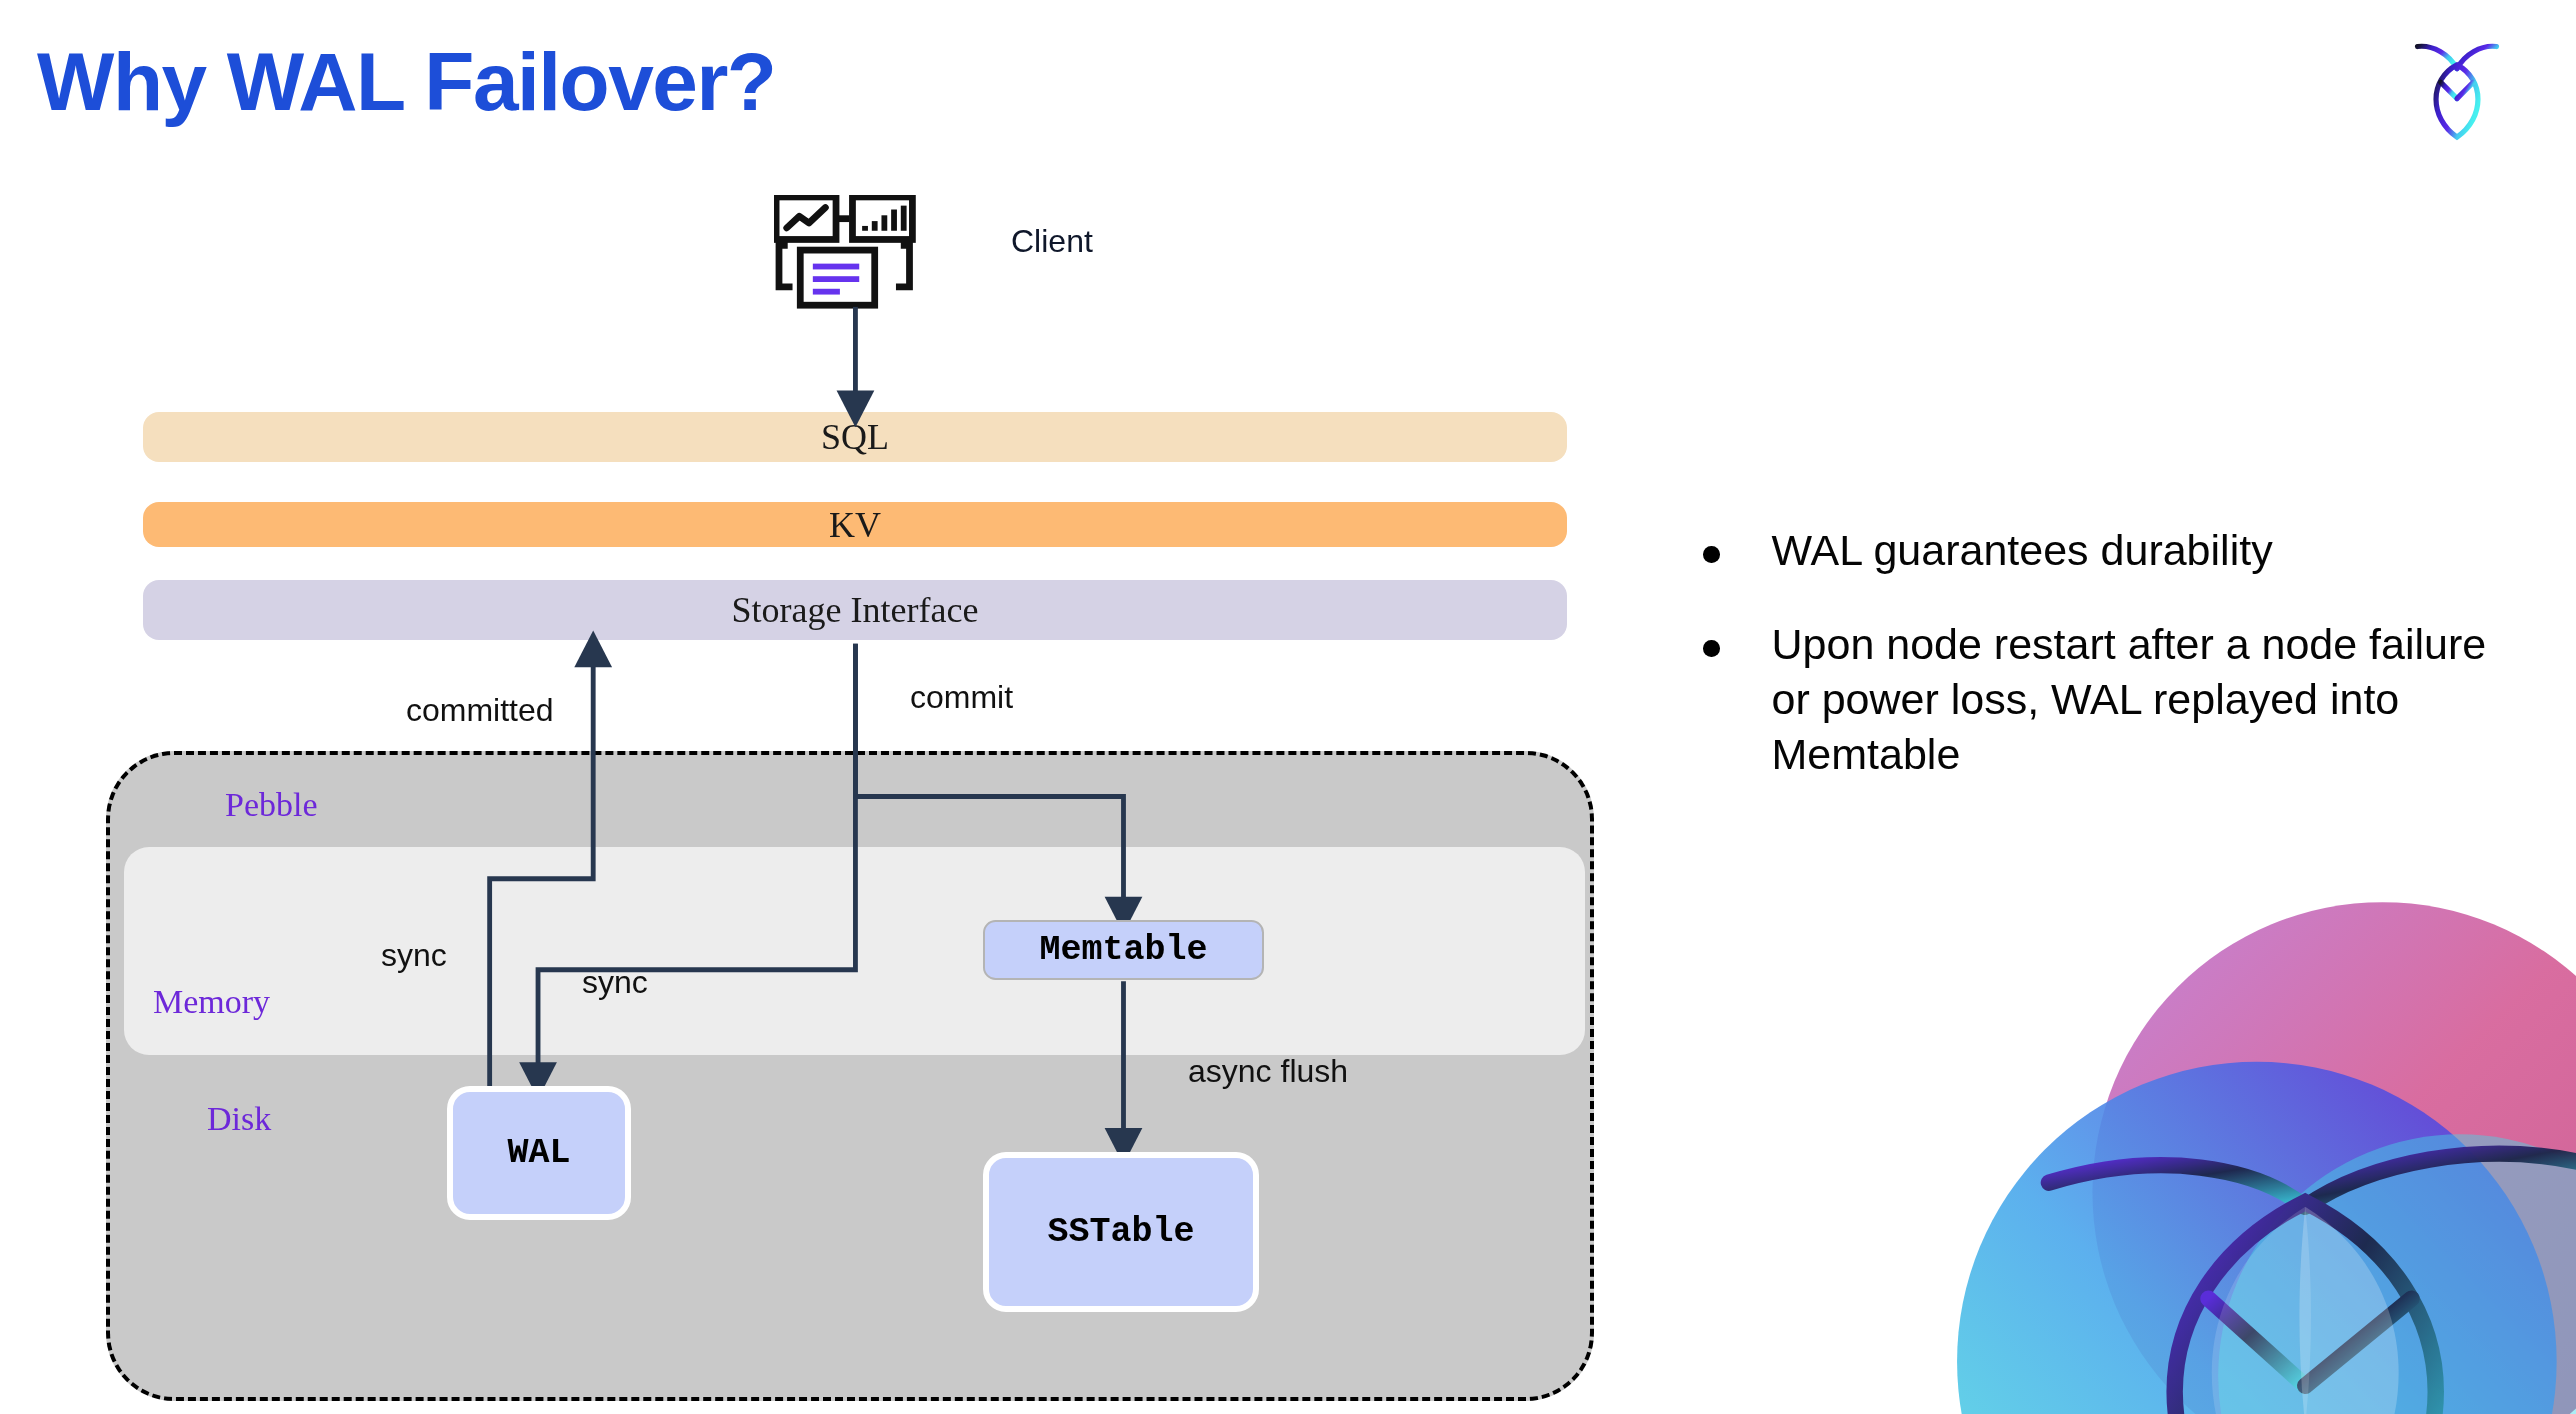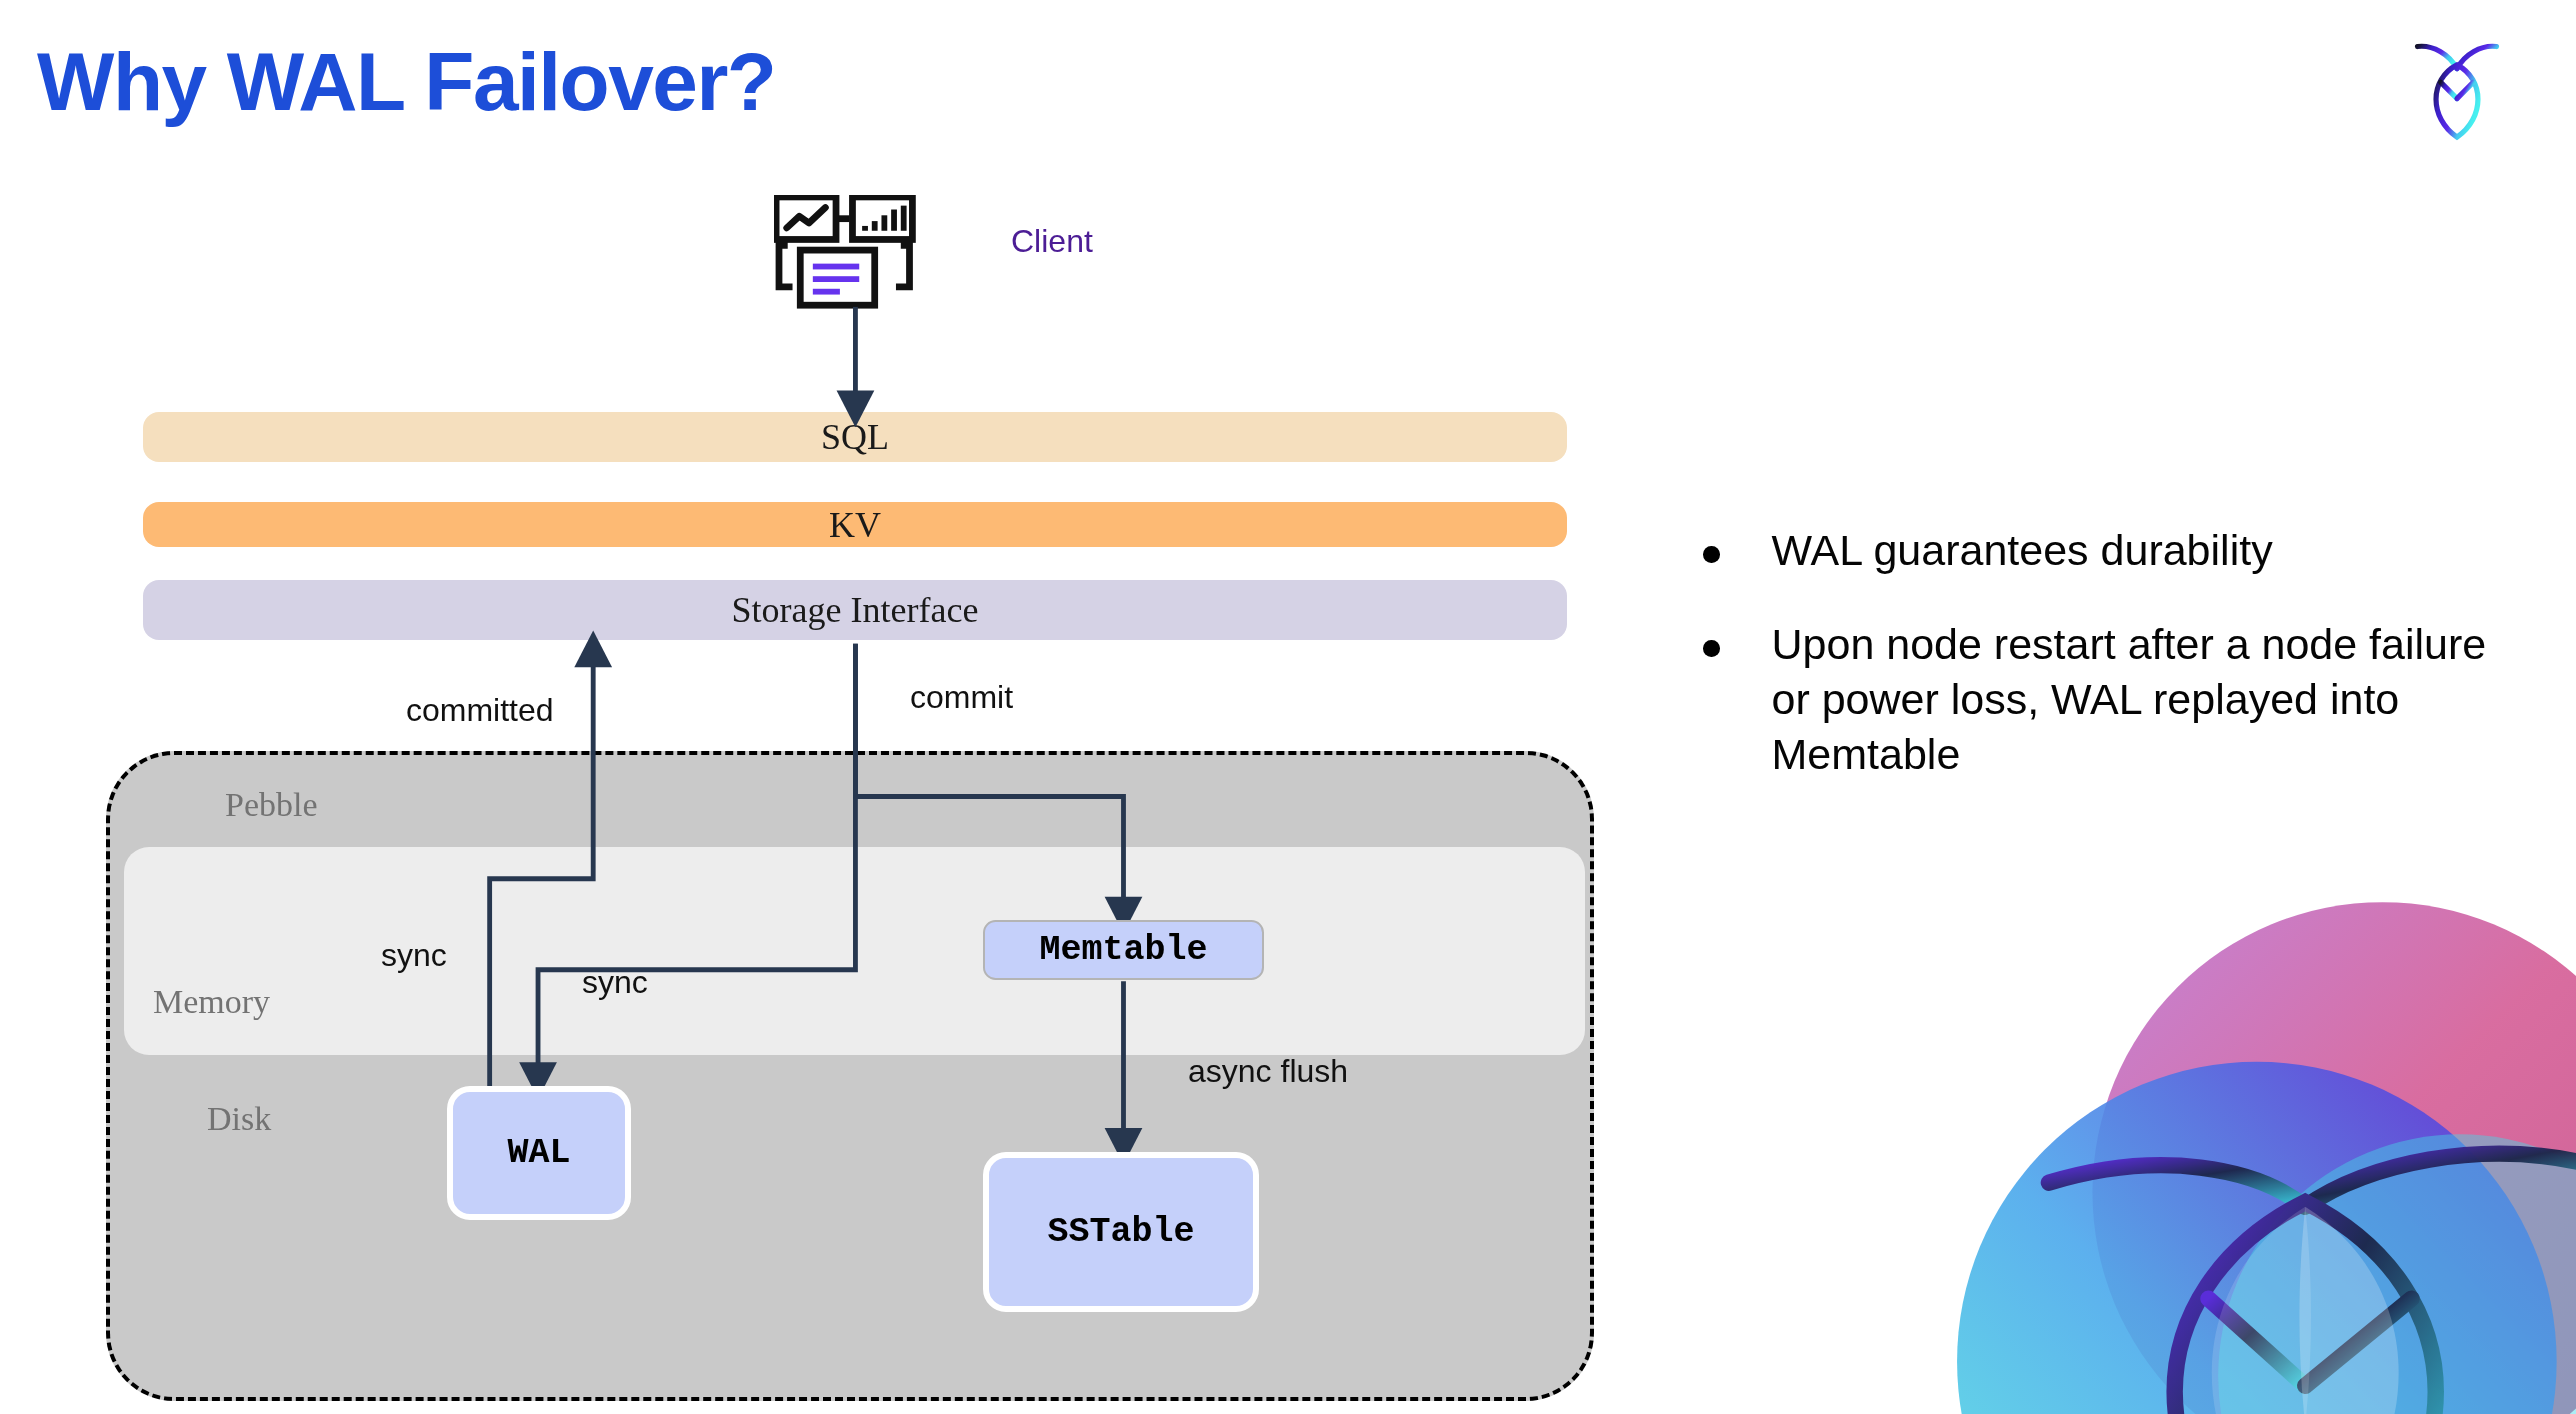--- a/index.html
+++ b/index.html
@@ -25,7 +25,7 @@
   #client-icon{position:absolute;left:774px;top:195px;width:155px;height:116px;}
   #client-label{
     position:absolute;left:1011px;top:223px;
-    font-size:32px;color:#4c1d95;font-family:"Liberation Sans", sans-serif;
+    font-size:32px;color:#0f172a;font-family:"Liberation Sans", sans-serif;
   }
 
   

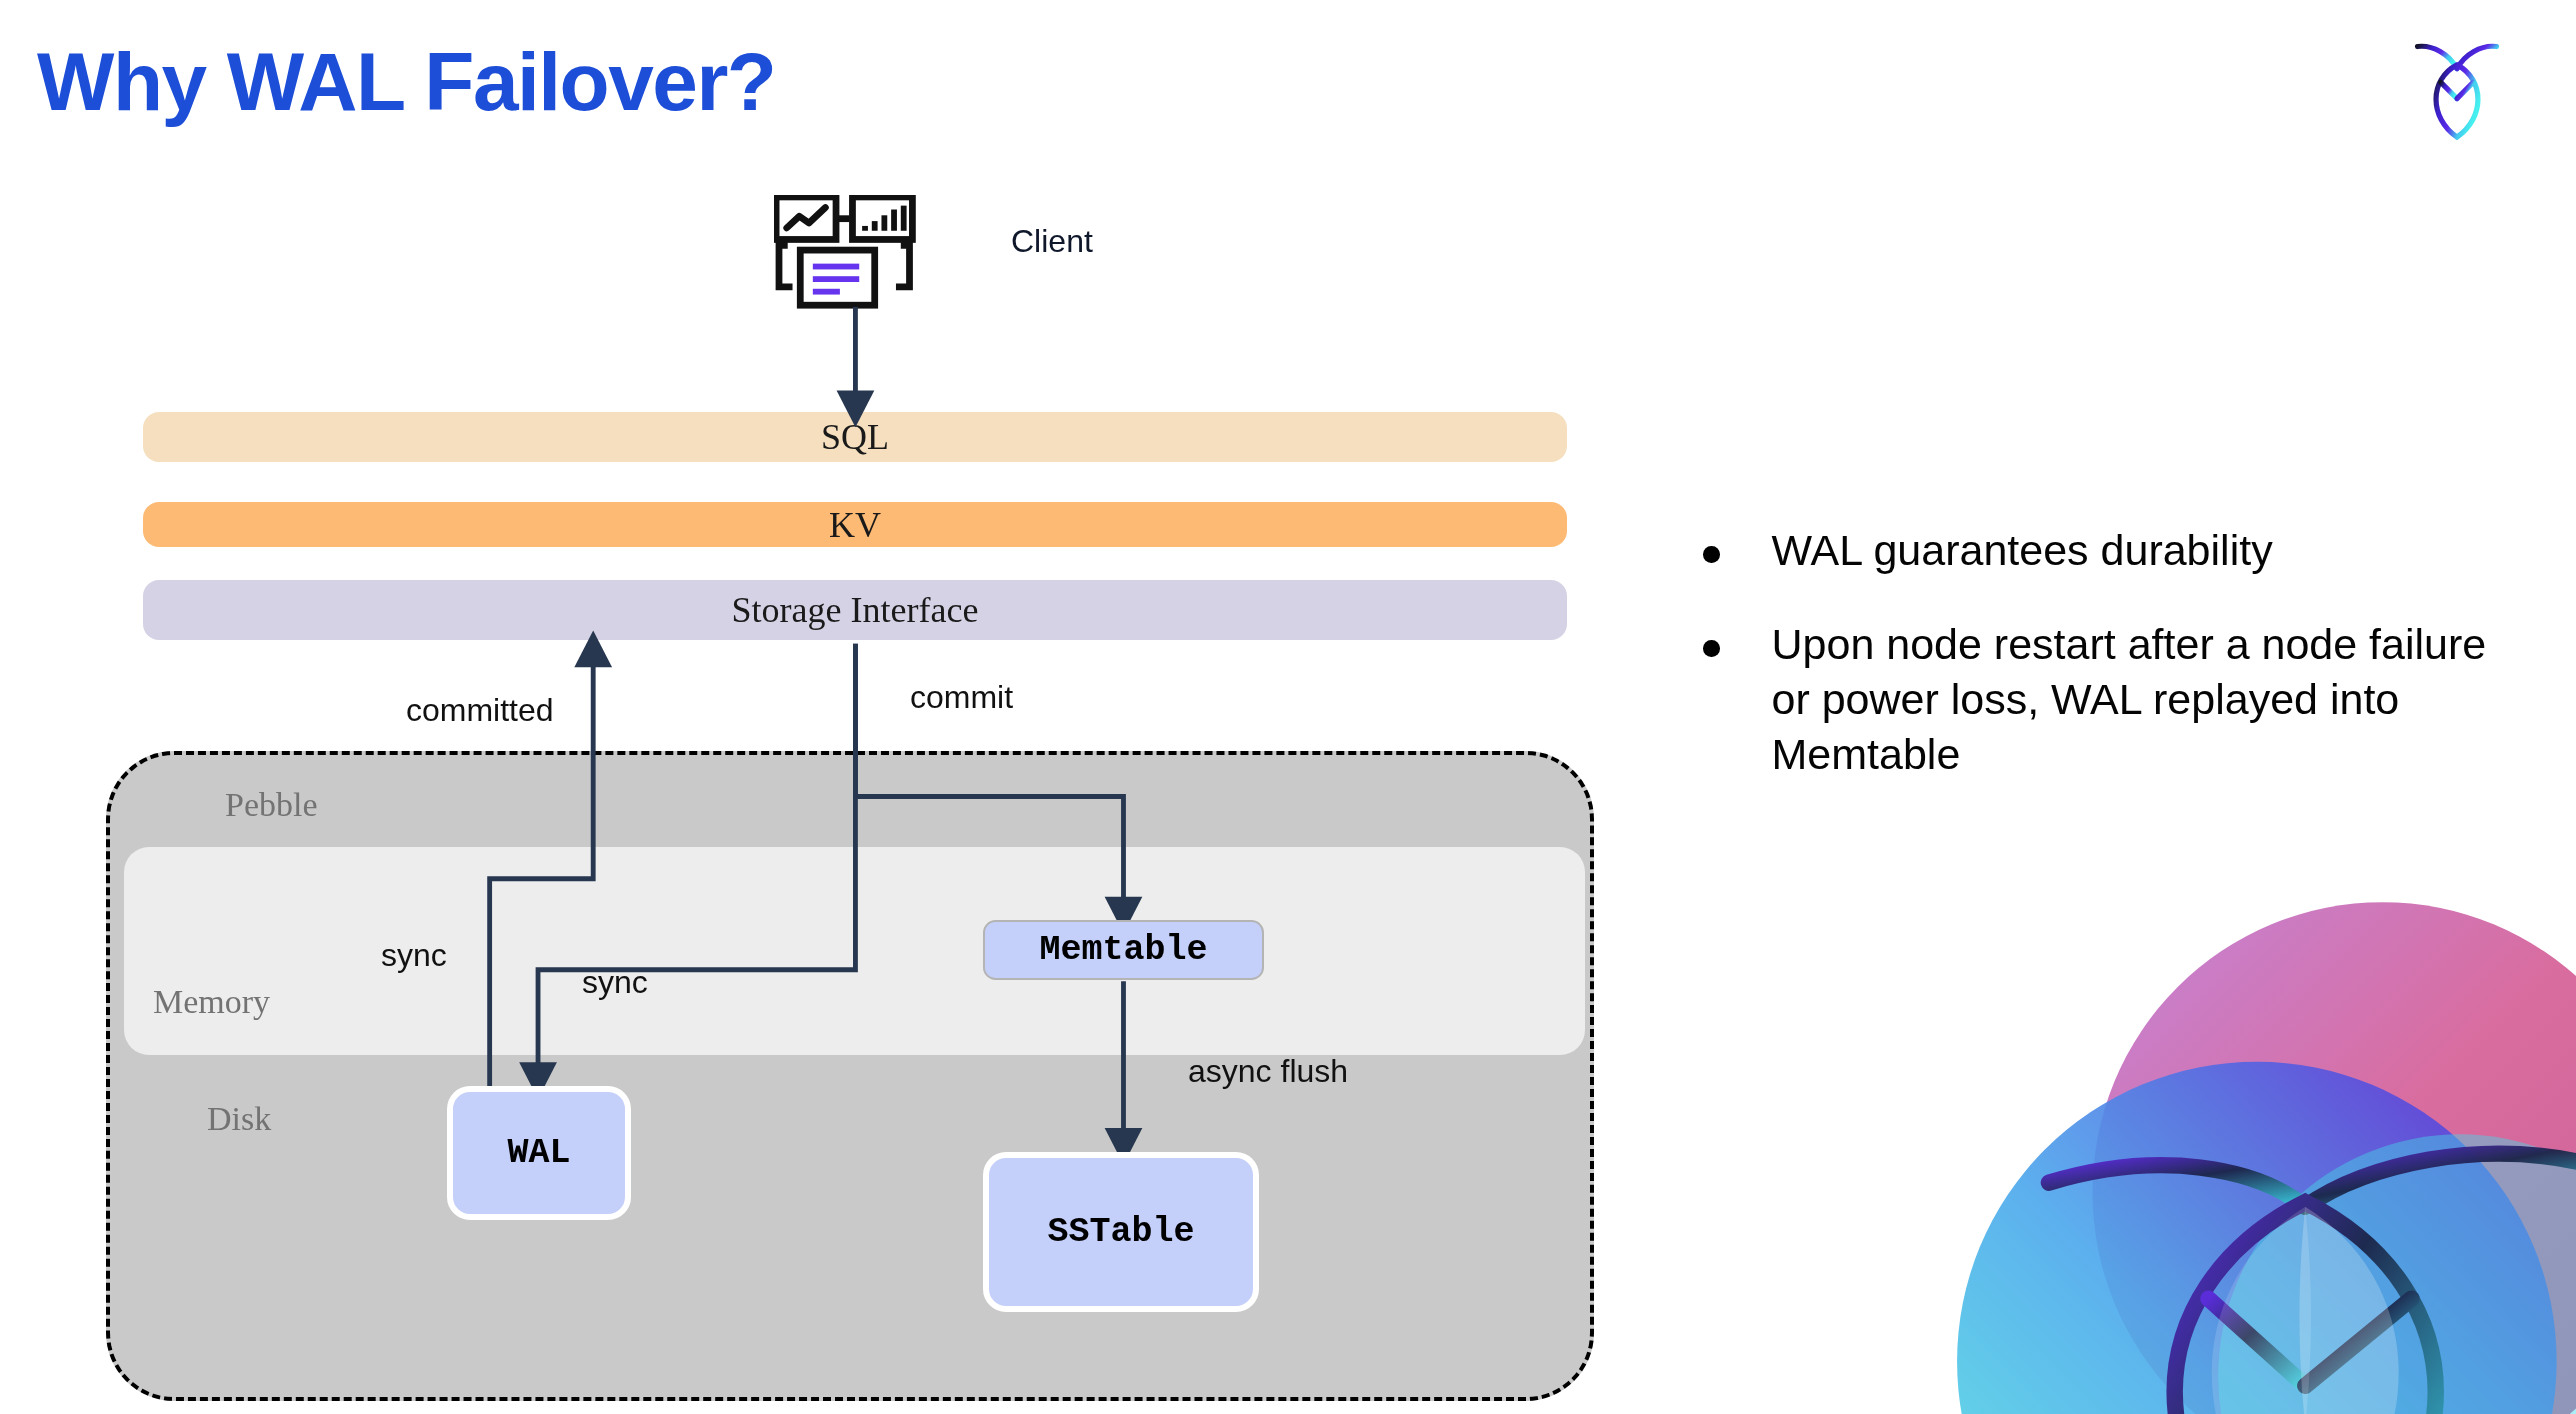--- a/index.html
+++ b/index.html
@@ -50,7 +50,7 @@
   }
   .zone-label{
     position:absolute;font-family:"Liberation Serif", serif;
-    font-size:34px;color:#737373;white-space:nowrap;
+    font-size:34px;color:#6d28d9;white-space:nowrap;
   }
   #label-pebble{left:225px;top:786px;}
   #label-memory{left:153px;top:983px;}

